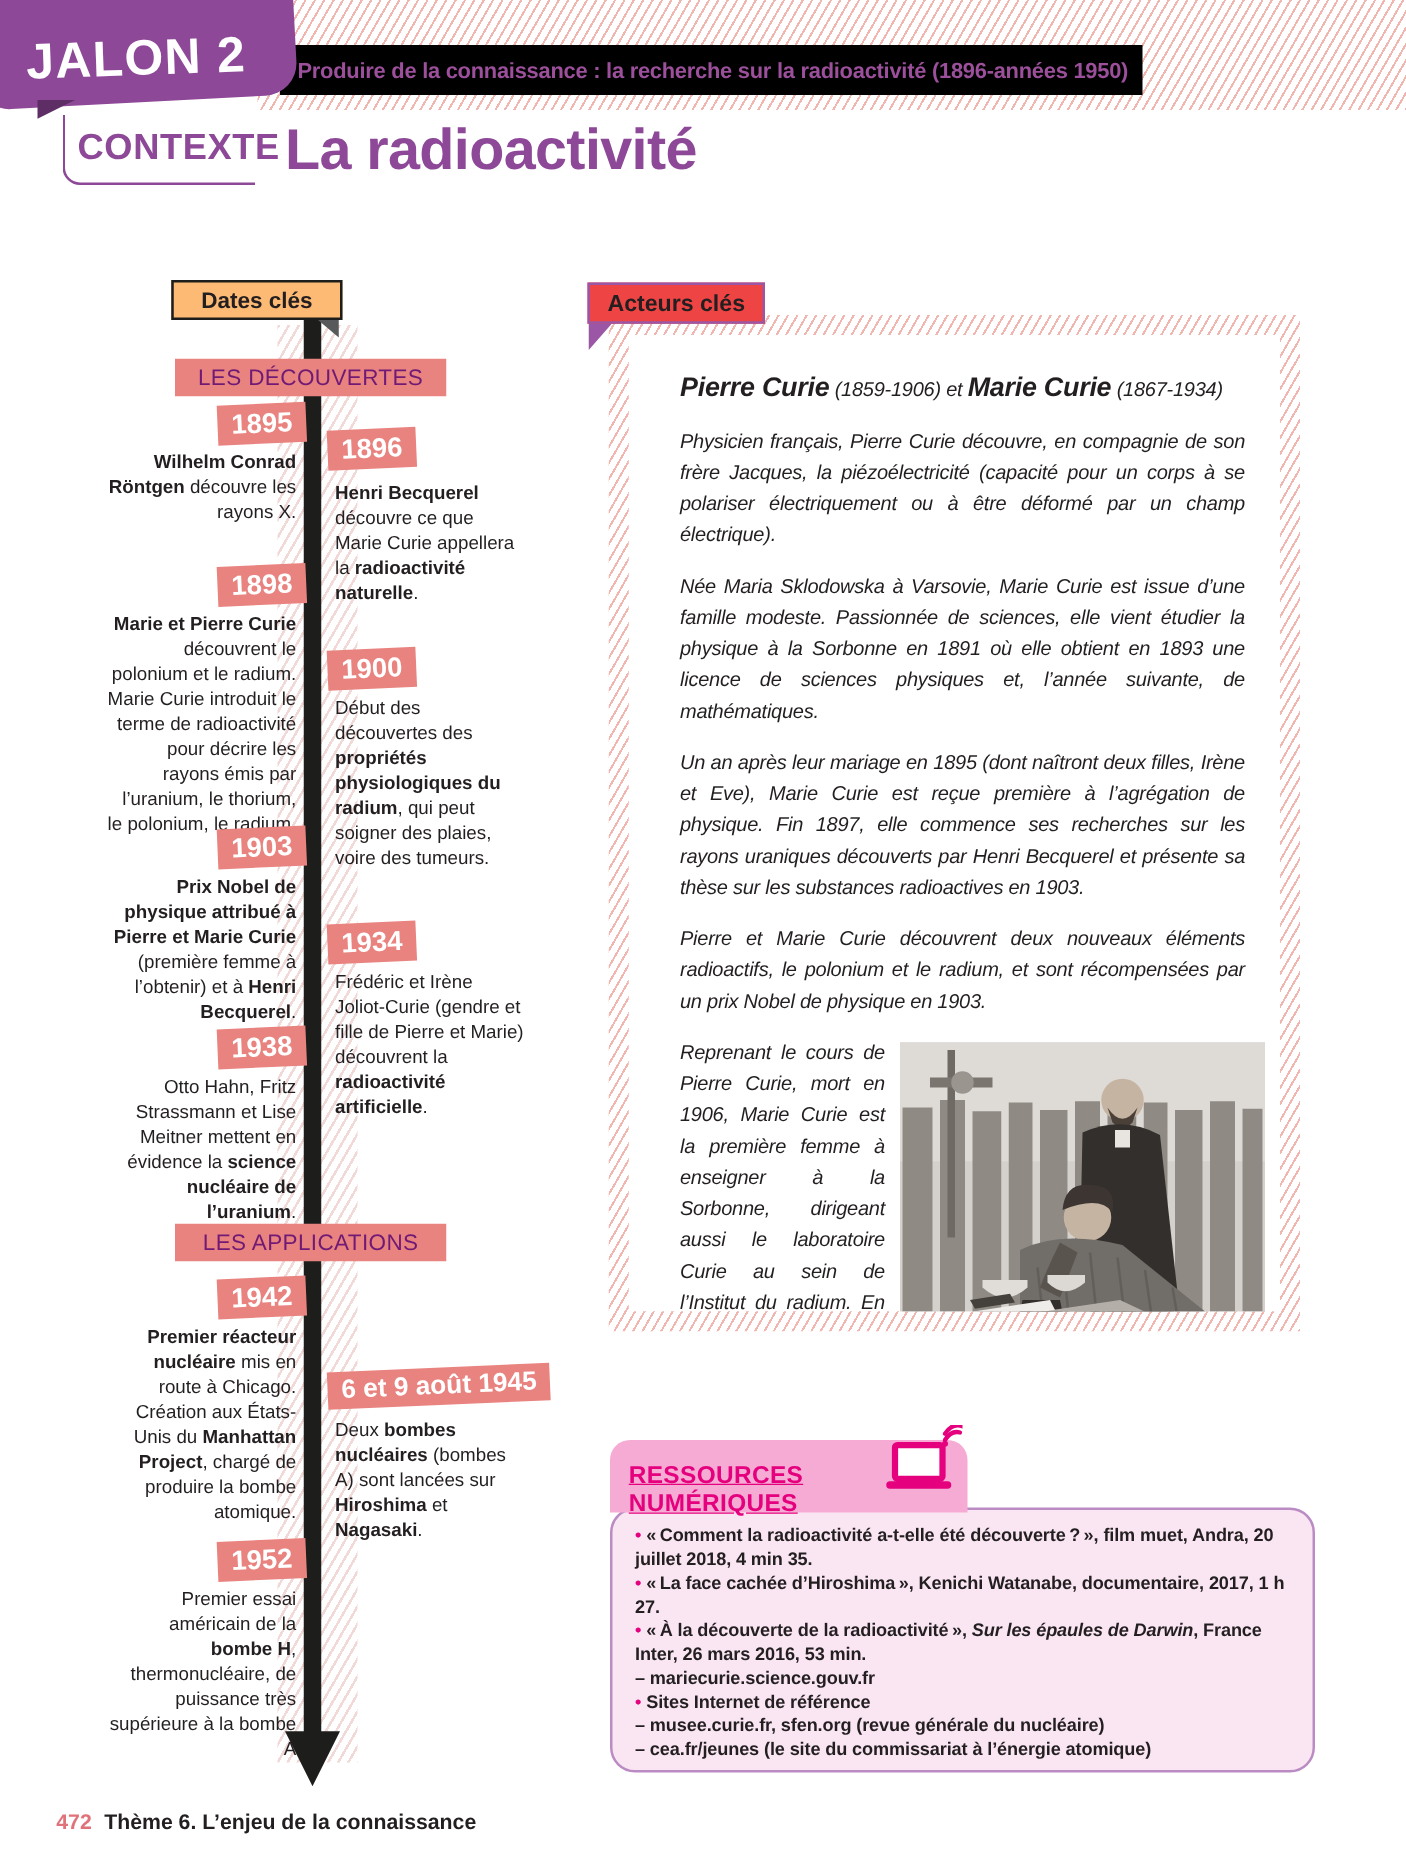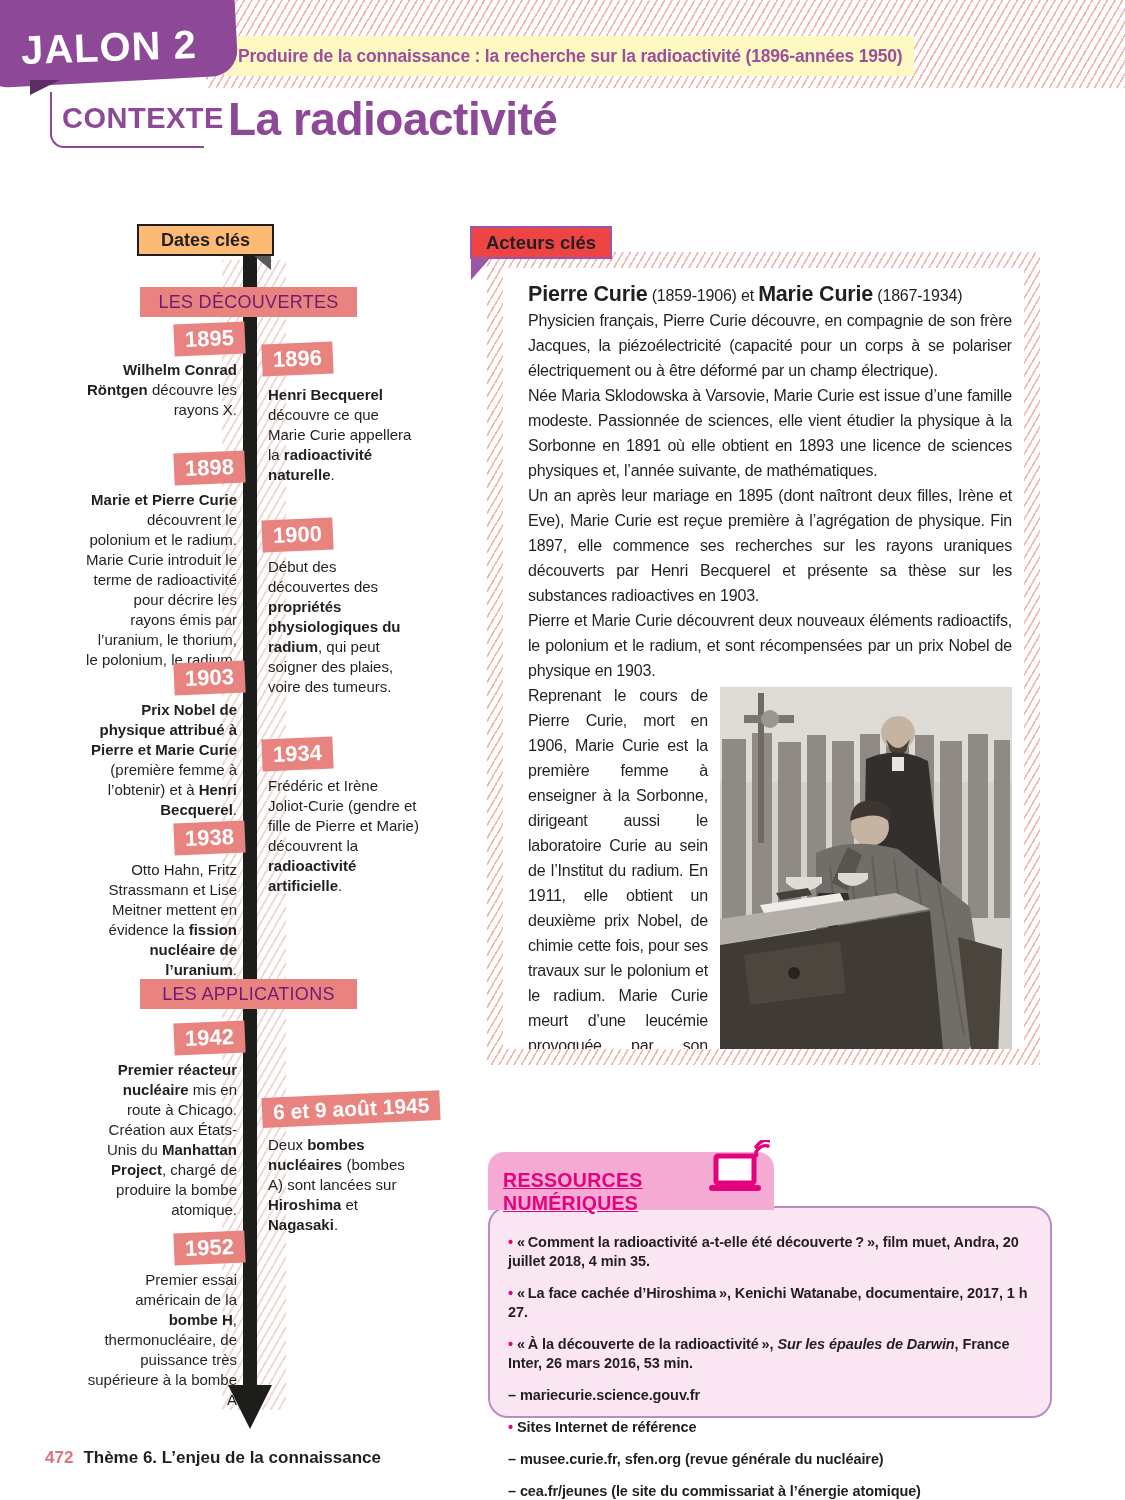--- a/index.html
+++ b/index.html
@@ -12,7 +12,7 @@
   .hatch{background:repeating-linear-gradient(120deg,#f2b6b1 0 1.6px,rgba(0,0,0,0) 1.6px 6.5px);}
   .hatch-light{background:repeating-linear-gradient(120deg,#f0d9d7 0 2px,rgba(0,0,0,0) 2px 7px);}
   .header-hatch{left:206px;top:0;width:919px;height:88px;}
-  .banner-strip{left:224px;top:36px;width:690px;height:40px;background:#fef9c3;display:flex;align-items:center;}
+  .banner-strip{left:224px;top:36px;width:690px;height:40px;background:#000000;display:flex;align-items:center;}
   .banner-strip span{color:#9c4f9b;font-weight:bold;font-size:17.5px;padding-left:14px;letter-spacing:-0.2px;}
   .jalon-badge{left:-20px;top:-20px;width:256px;height:102px;background:#8d4897;border-radius:26px;
     transform:rotate(-3deg);display:flex;align-items:flex-end;justify-content:center;}

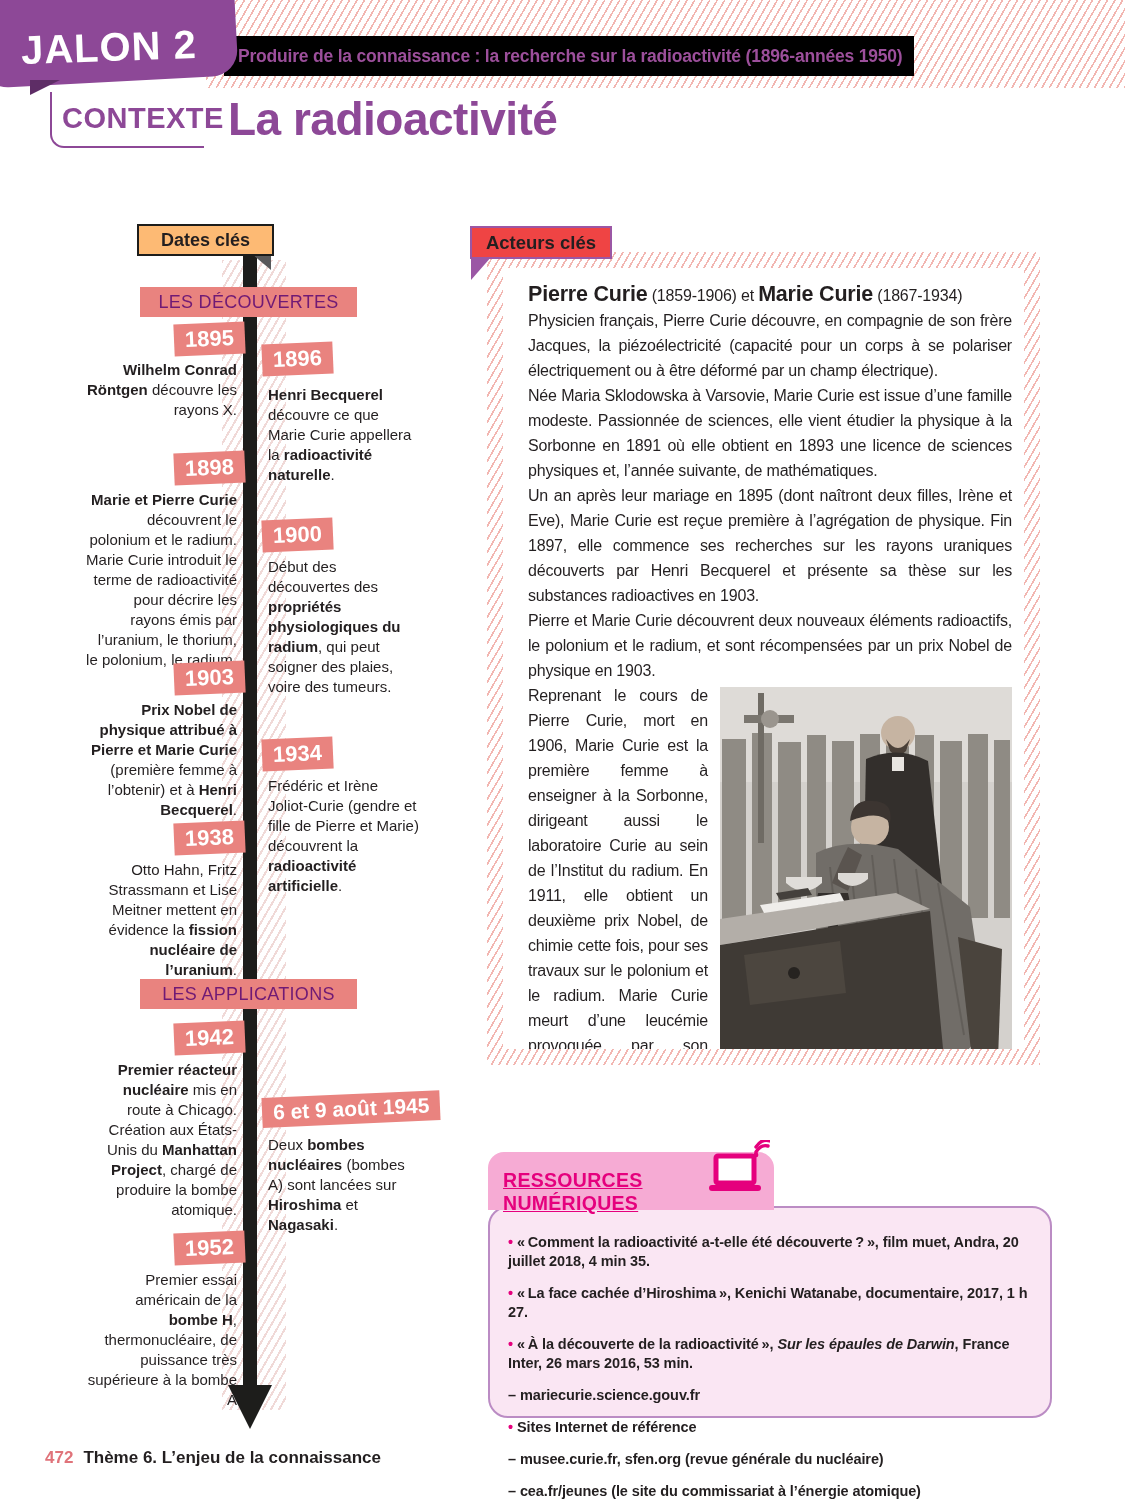--- a/index.html
+++ b/index.html
@@ -45,7 +45,7 @@
   .actors-tail{left:471px;top:256px;width:0;height:0;border-top:24px solid #9b57a5;border-right:21px solid transparent;z-index:2;}
   .actors-title{font-size:20px;margin:0 0 6px 0;}
   .actors-title b{font-size:21.5px;}
-  .actors-body p{margin:0;text-align:justify;font-size:16px;line-height:25px;letter-spacing:-0.2px;}
+  .actors-body p{margin:16px;text-align:justify;font-size:16px;line-height:25px;letter-spacing:-0.2px;font-style:italic;}
   .photo-fig{float:right;width:292px;margin:4px 0 2px 12px;}
   .photo-frame{width:292px;height:380px;background:#c9c6c2;overflow:hidden;}
   

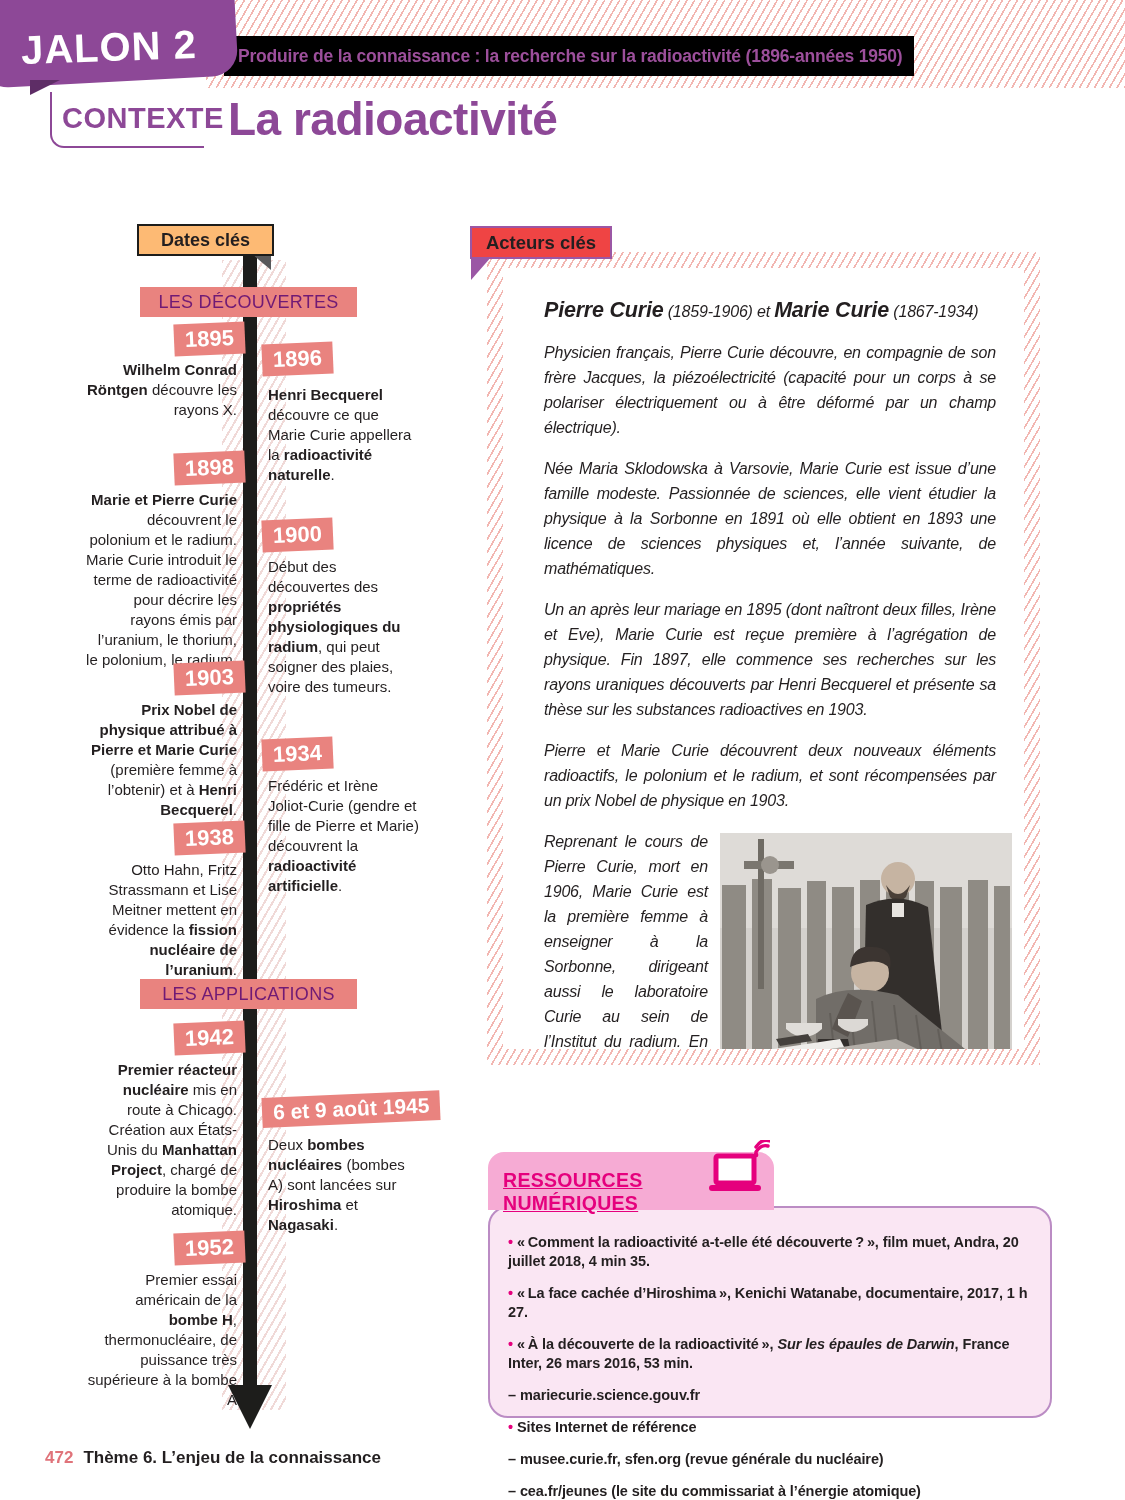--- a/index.html
+++ b/index.html
@@ -103,7 +103,7 @@
 <div class="abs tl-text" style="left:268px;top:776px;width:152px">Frédéric et Irène Joliot-Curie (gendre et fille de Pierre et Marie) découvrent la <b>radioactivité artificielle</b>.</div>
 
 <div class="abs date-badge" style="right:880px;top:822px">1938</div>
-<div class="abs tl-text t-right" style="left:85px;top:860px;width:152px">Otto Hahn, Fritz Strassmann et Lise Meitner mettent en évidence la <b>fission nucléaire de l’uranium</b>.</div>
+<div class="abs tl-text t-right" style="left:85px;top:860px;width:152px">Otto Hahn, Fritz Strassmann et Lise Meitner mettent en évidence la <b>science nucléaire de l’uranium</b>.</div>
 
 <div class="abs date-badge" style="right:880px;top:1022px">1942</div>
 <div class="abs tl-text t-right" style="left:85px;top:1060px;width:152px"><b>Premier réacteur nucléaire</b> mis en route à Chicago. Création aux États-Unis du <b>Manhattan Project</b>, chargé de produire la bombe atomique.</div>

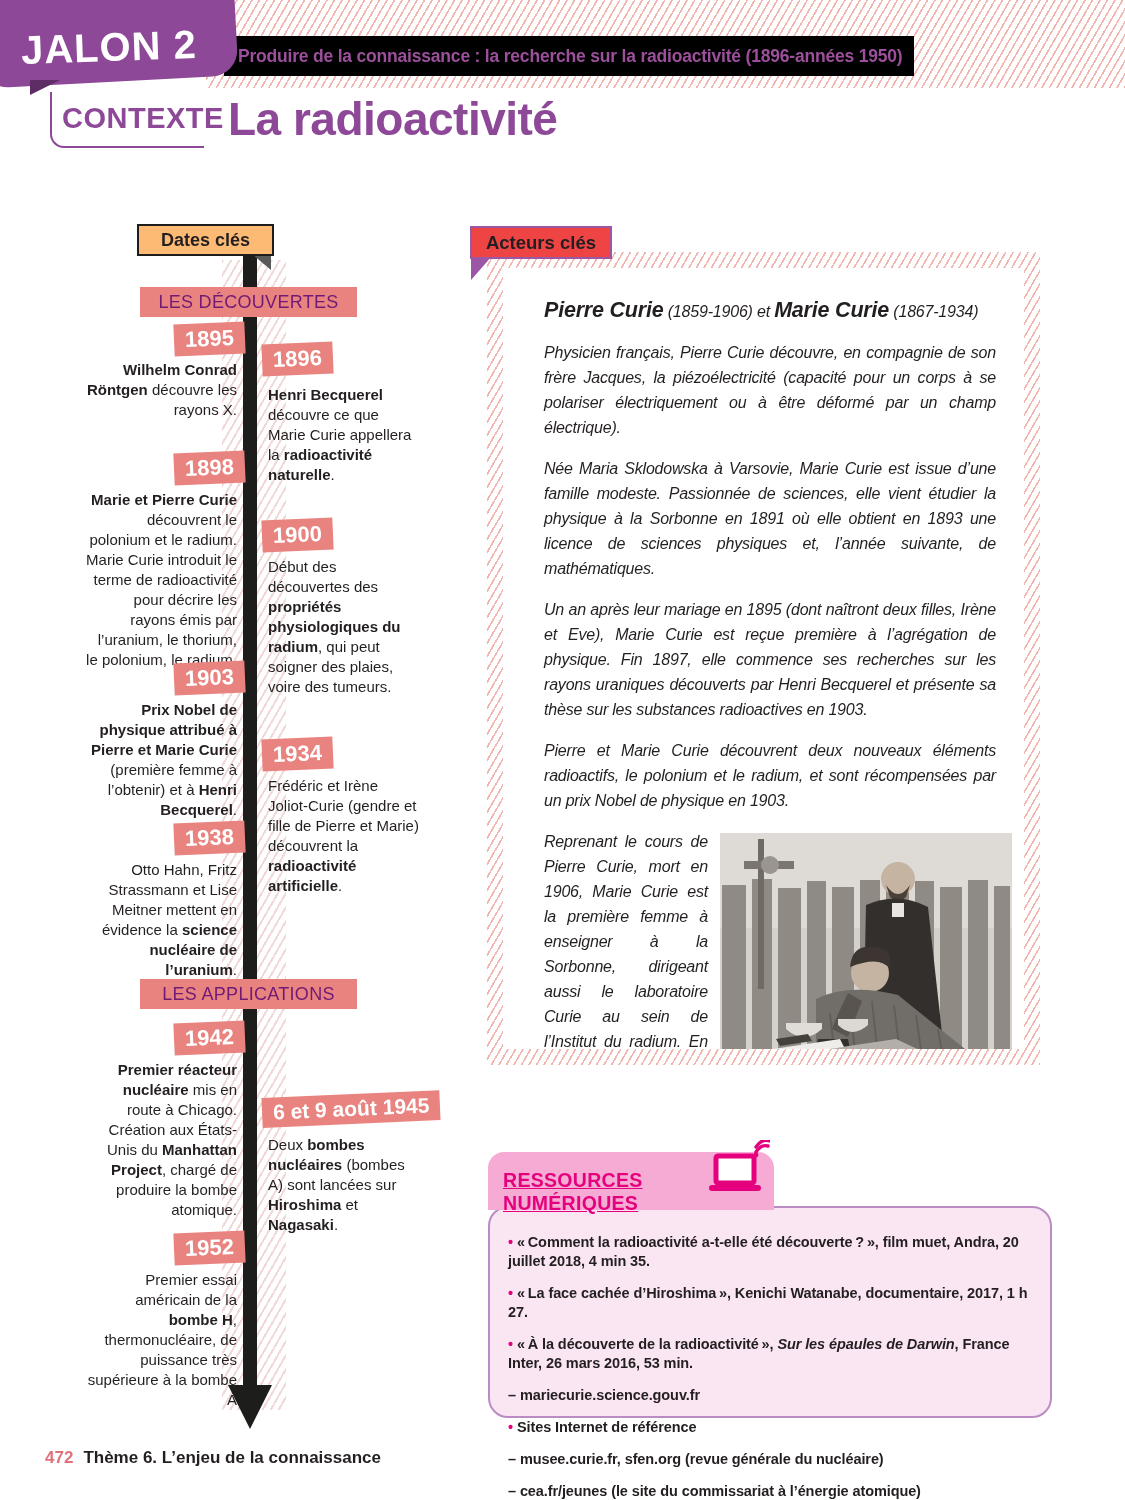--- a/index.html
+++ b/index.html
@@ -54,7 +54,7 @@
   .res-laptop{position:absolute;right:4px;top:-12px;}
   .res-box{left:488px;top:1206px;width:564px;height:212px;background:#fae6f3;border:2px solid #bb8cc4;
     border-radius:20px;box-sizing:border-box;padding:12px 16px 8px 18px;z-index:1;}
-  .res-item{font-size:14.5px;font-weight:bold;line-height:19px;letter-spacing:-0.1px;margin-top:13px;}
+  .res-item{font-size:14.5px;font-weight:bold;line-height:19px;letter-spacing:-0.1px;}
   .res-item .bullet{color:#e5007d;margin-right:4px;}
   
   .footer{left:45px;top:1448px;font-size:17px;font-weight:bold;}

